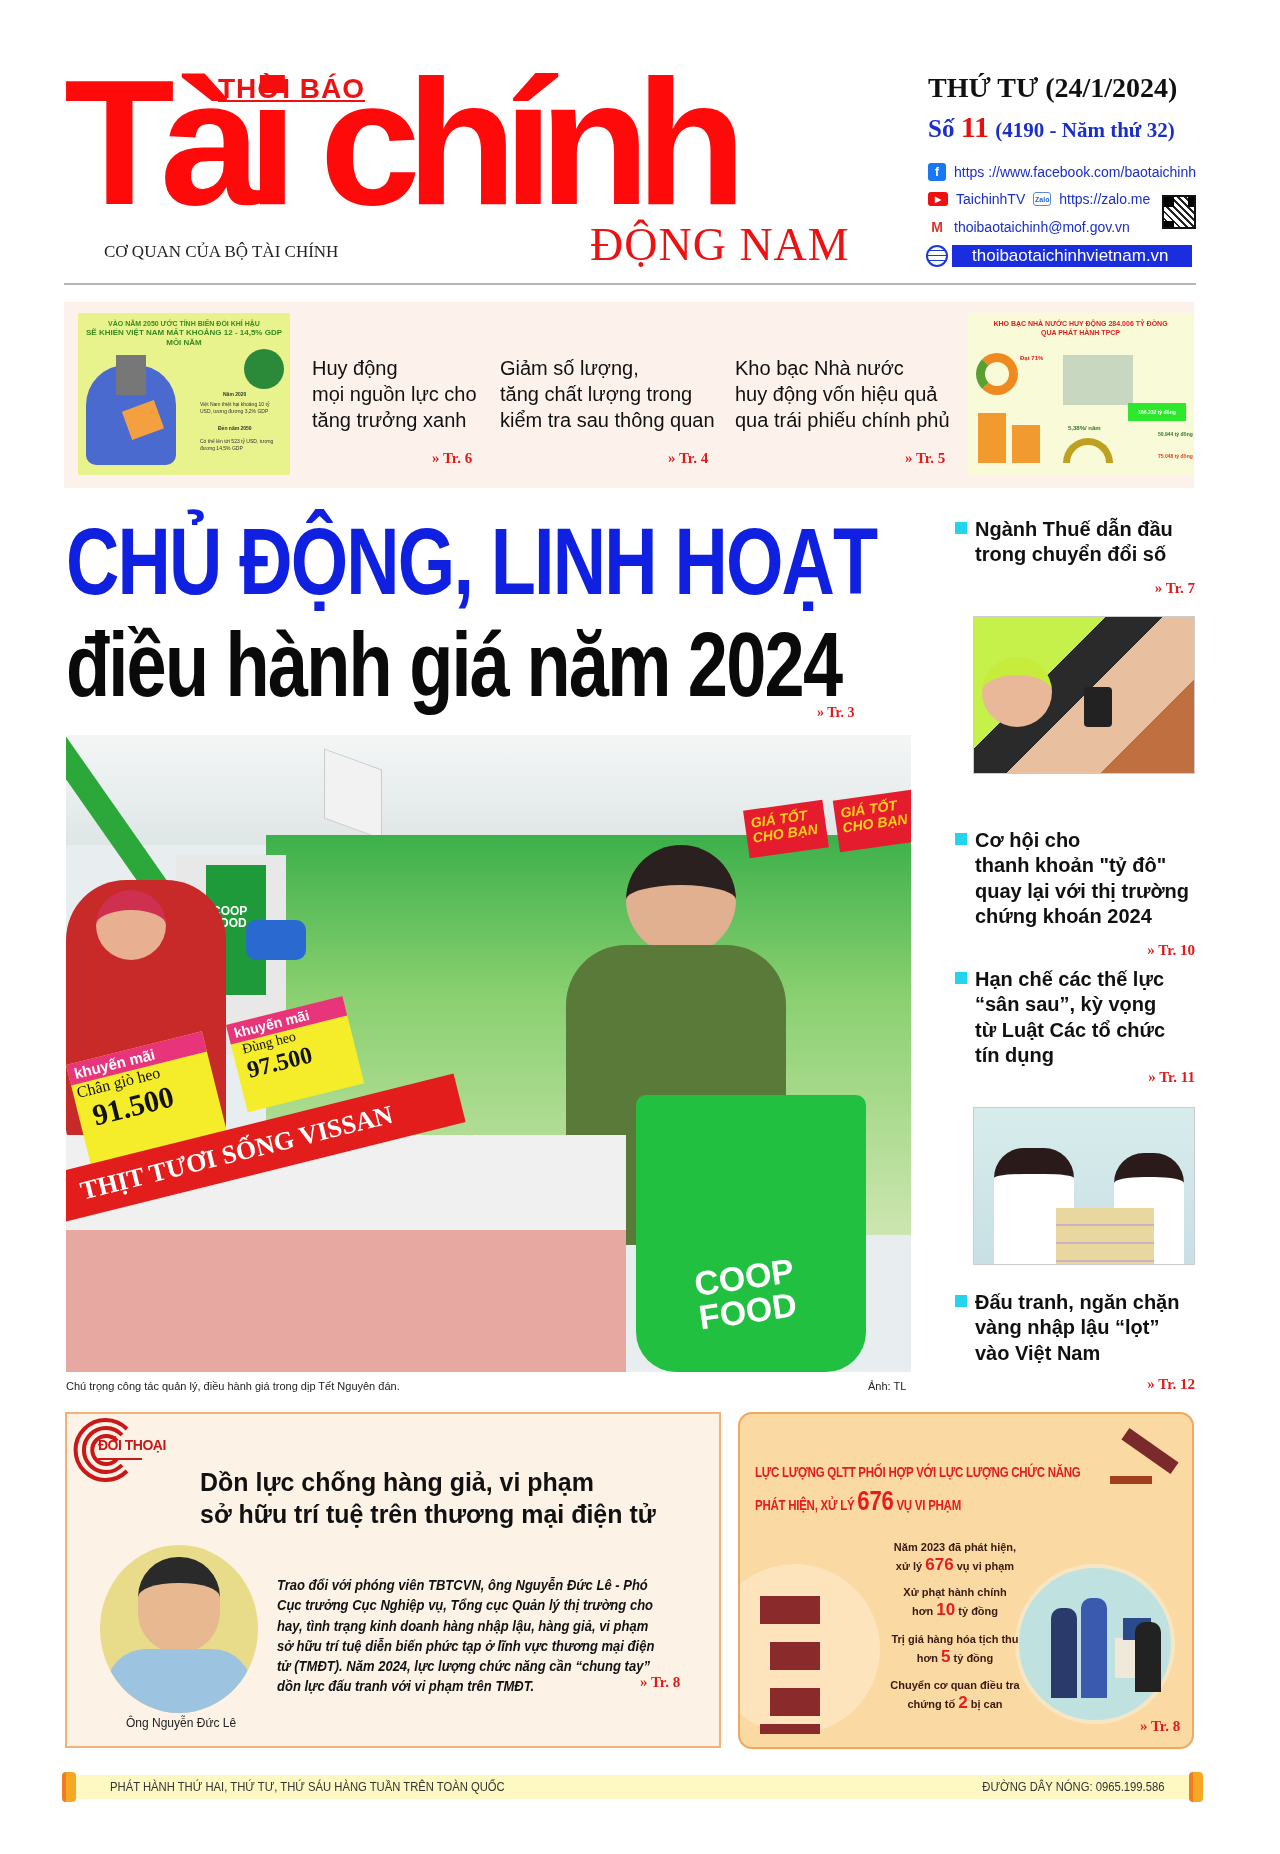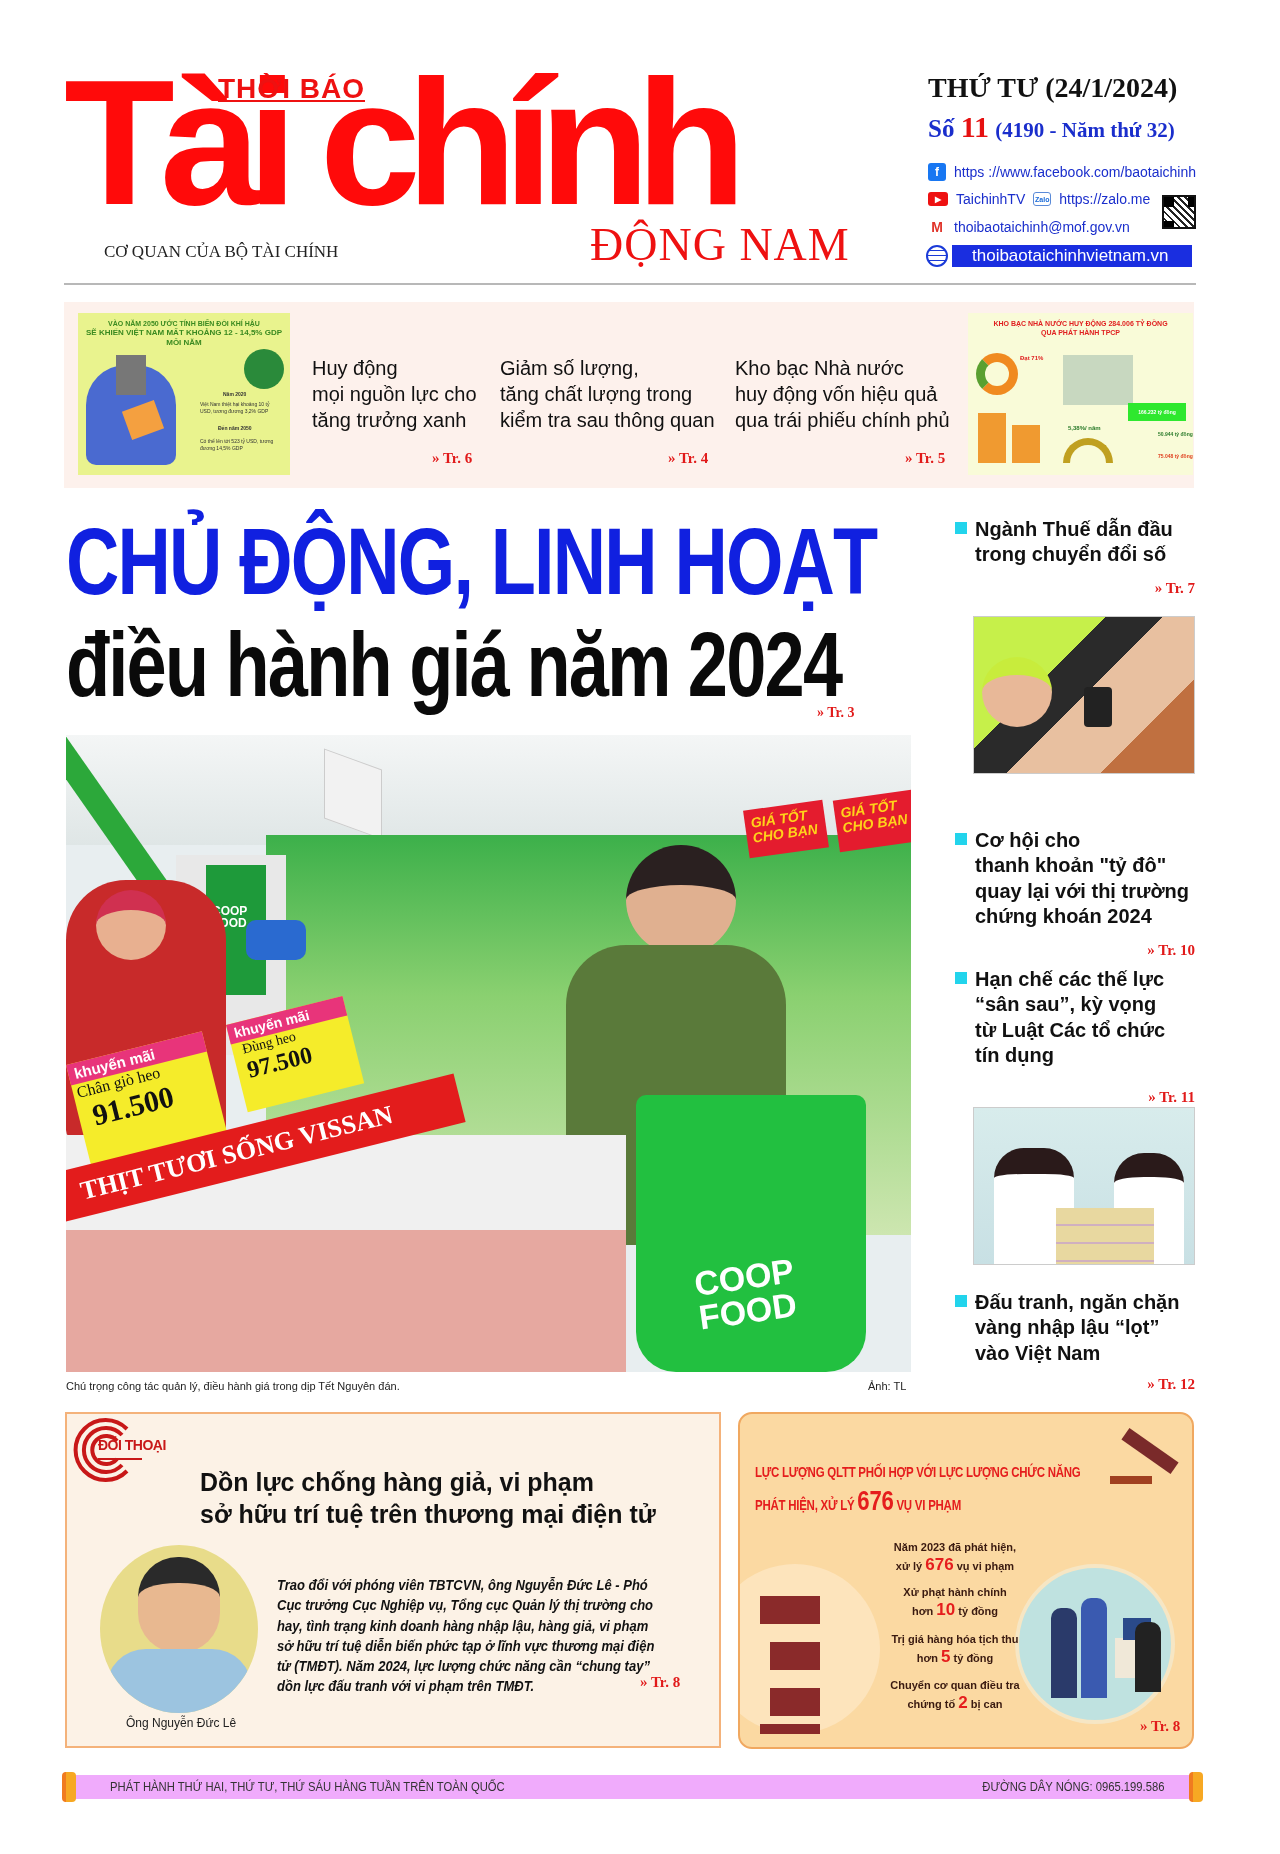--- a/index.html
+++ b/index.html
@@ -235,7 +235,7 @@
   <div class="side-title">“sân sau”, kỳ vọng</div>
   <div class="side-title">từ Luật Các tổ chức</div>
   <div class="side-title">tín dụng</div>
-  <div class="side-tr tr" style="margin-top:20px;">» Tr. 11</div>
+  <div class="side-tr tr" style="margin-top:0;">» Tr. 11</div>
 </div>
 <div class="abs side-img" style="top:1107px;height:158px;background:linear-gradient(#d8ecec,#c8e0e4);">
   <div style="position:absolute;left:20px;top:40px;width:80px;height:118px;background:#fff;border-radius:30px 30px 0 0;border-top:26px solid #2a1a1a;"></div>

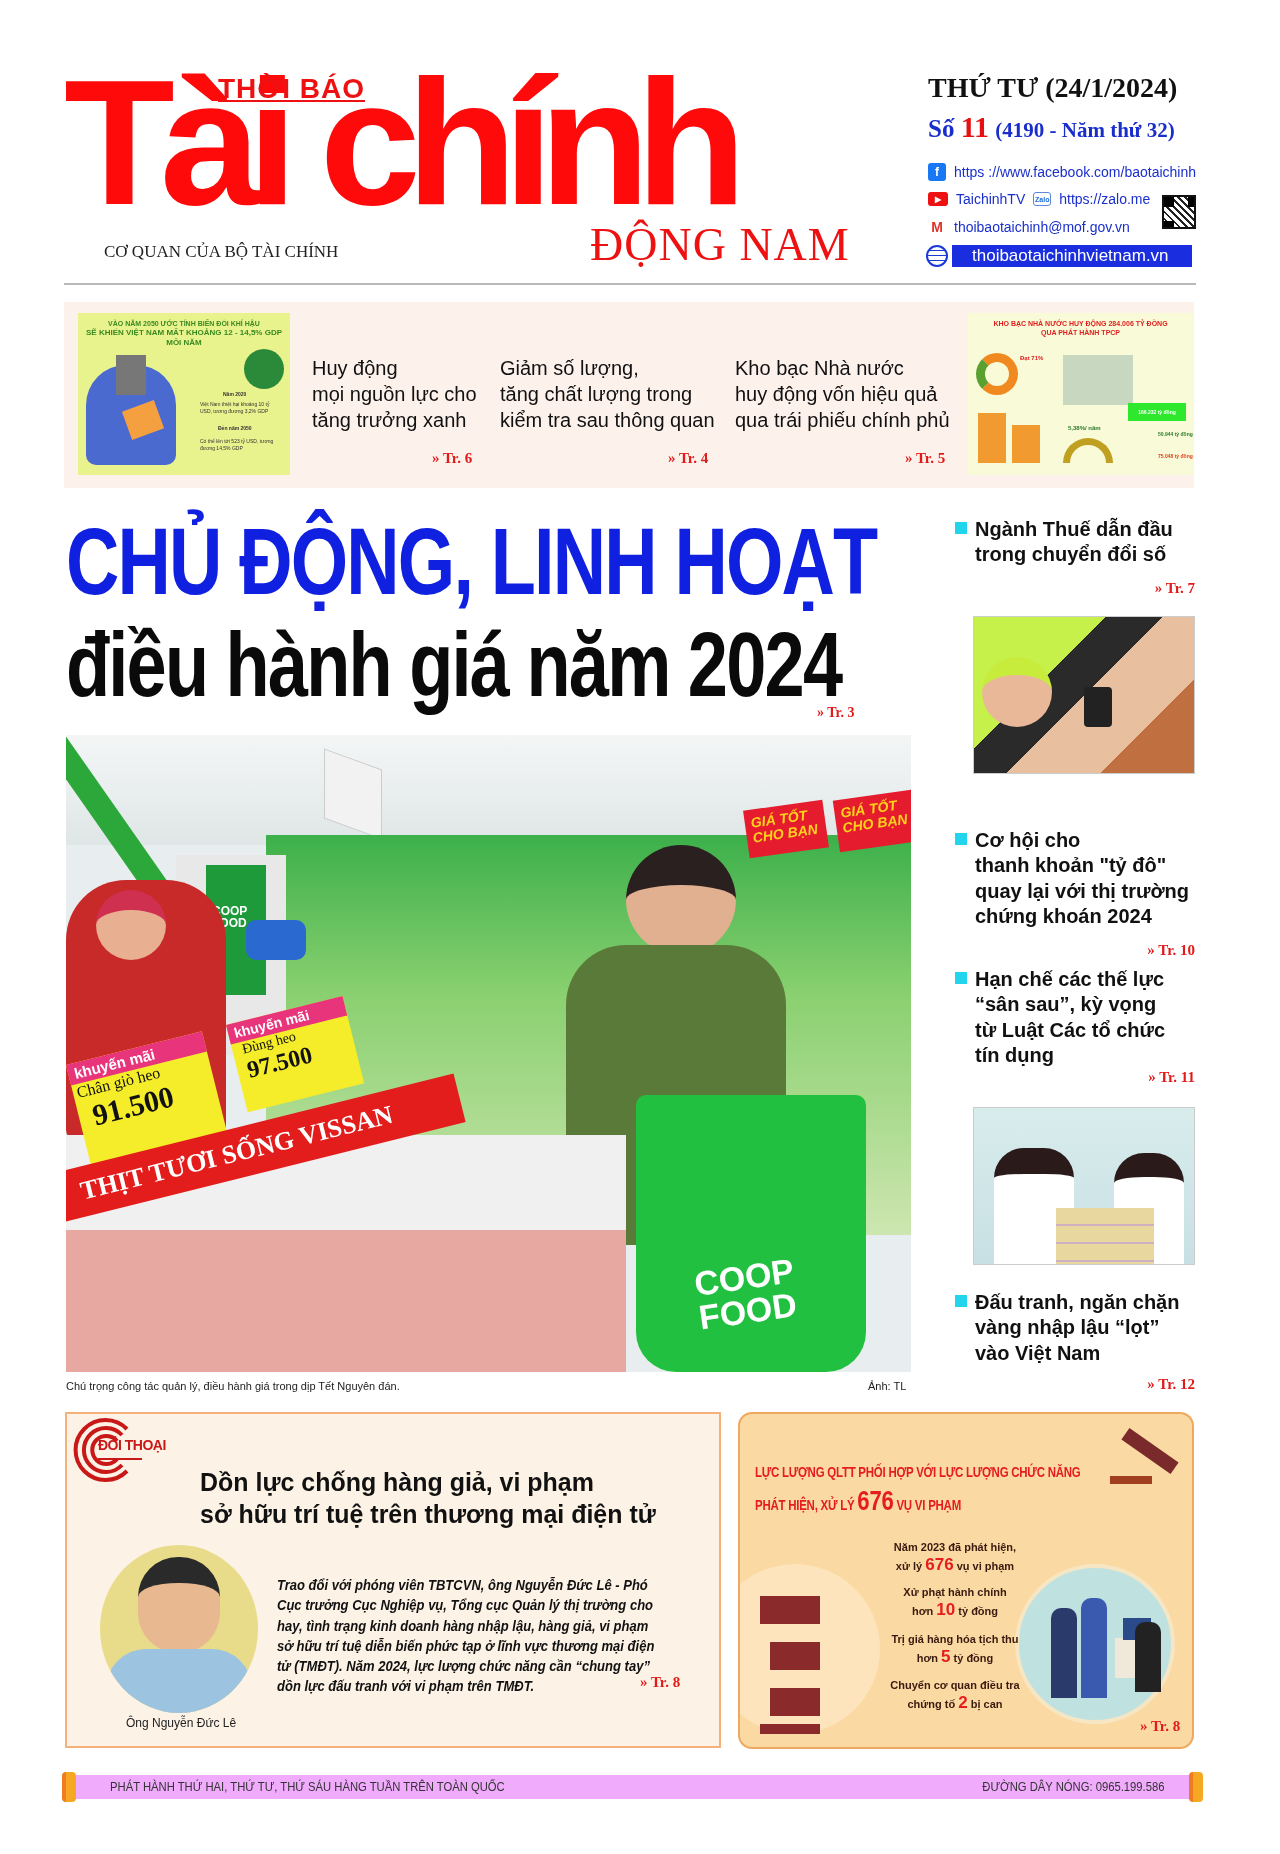--- a/index.html
+++ b/index.html
@@ -77,7 +77,7 @@
   .ig-tr { left: 1140px; top: 1718px; }
 
   
-  .footer { left: 70px; top: 1775px; width: 1125px; height: 24px; background: #f0abfc; }
+  .footer { left: 70px; top: 1775px; width: 1125px; height: 24px; background: #fef9c3; }
   .cap-l, .cap-r { position: absolute; top: -3px; width: 14px; height: 30px; background: #f7a823; border-radius: 4px; border-left: 4px solid #f07b20; }
   .cap-l { left: -8px; } .cap-r { right: -8px; }
   .foot-l { position: absolute; left: 40px; top: 5px; font: 400 12.5px "Liberation Sans", sans-serif; color: #333; transform: scaleX(0.9); transform-origin: left top; white-space: nowrap; }

